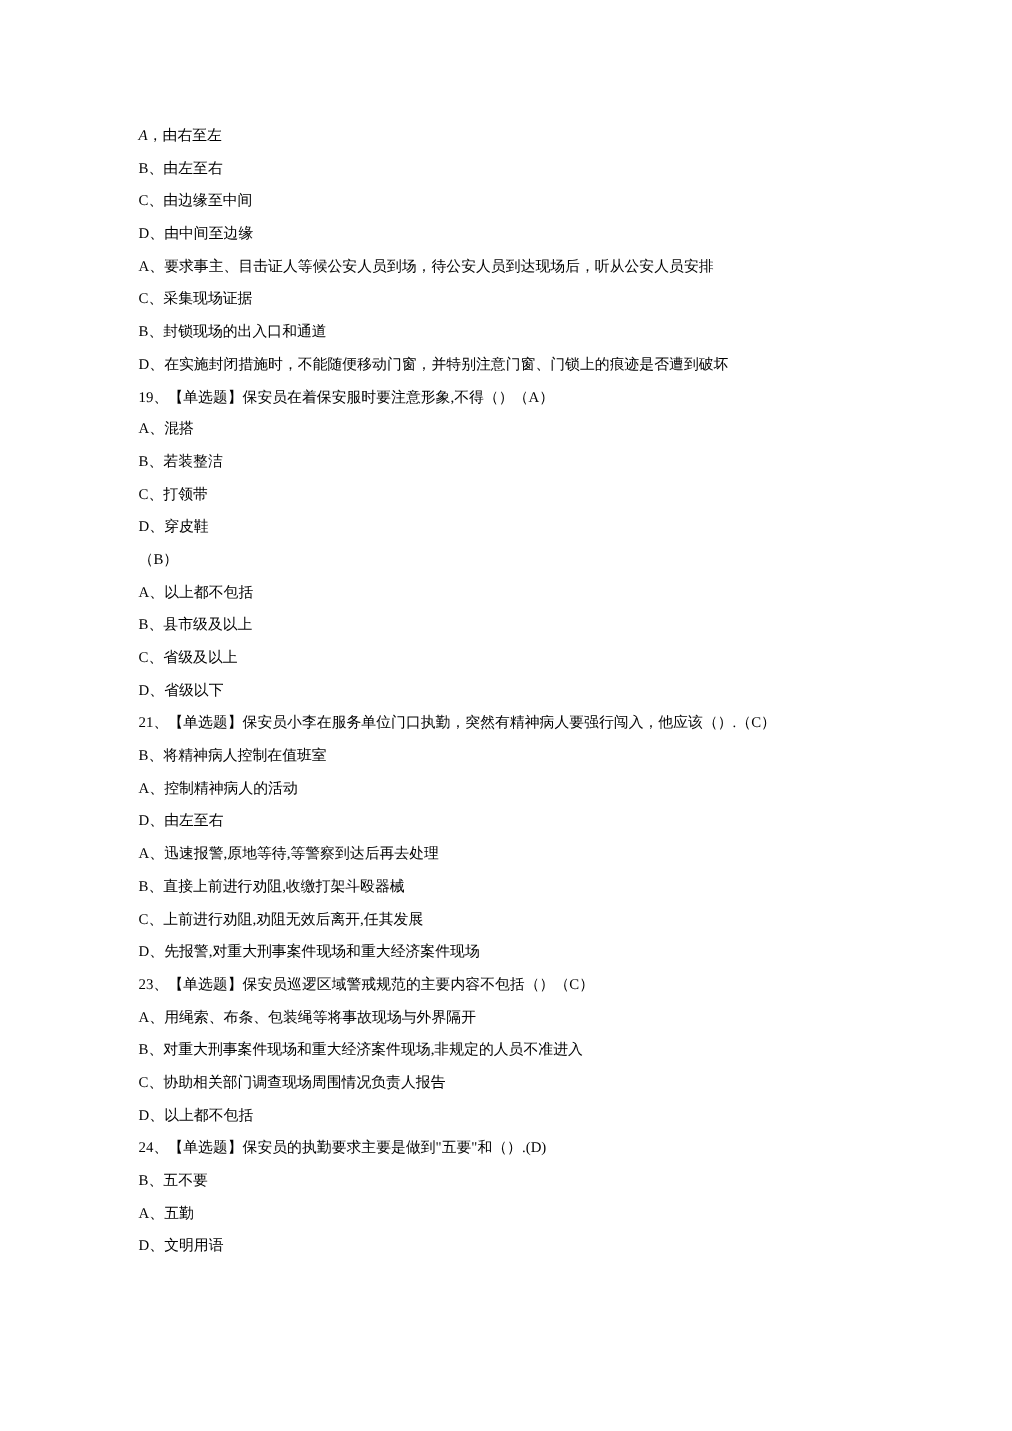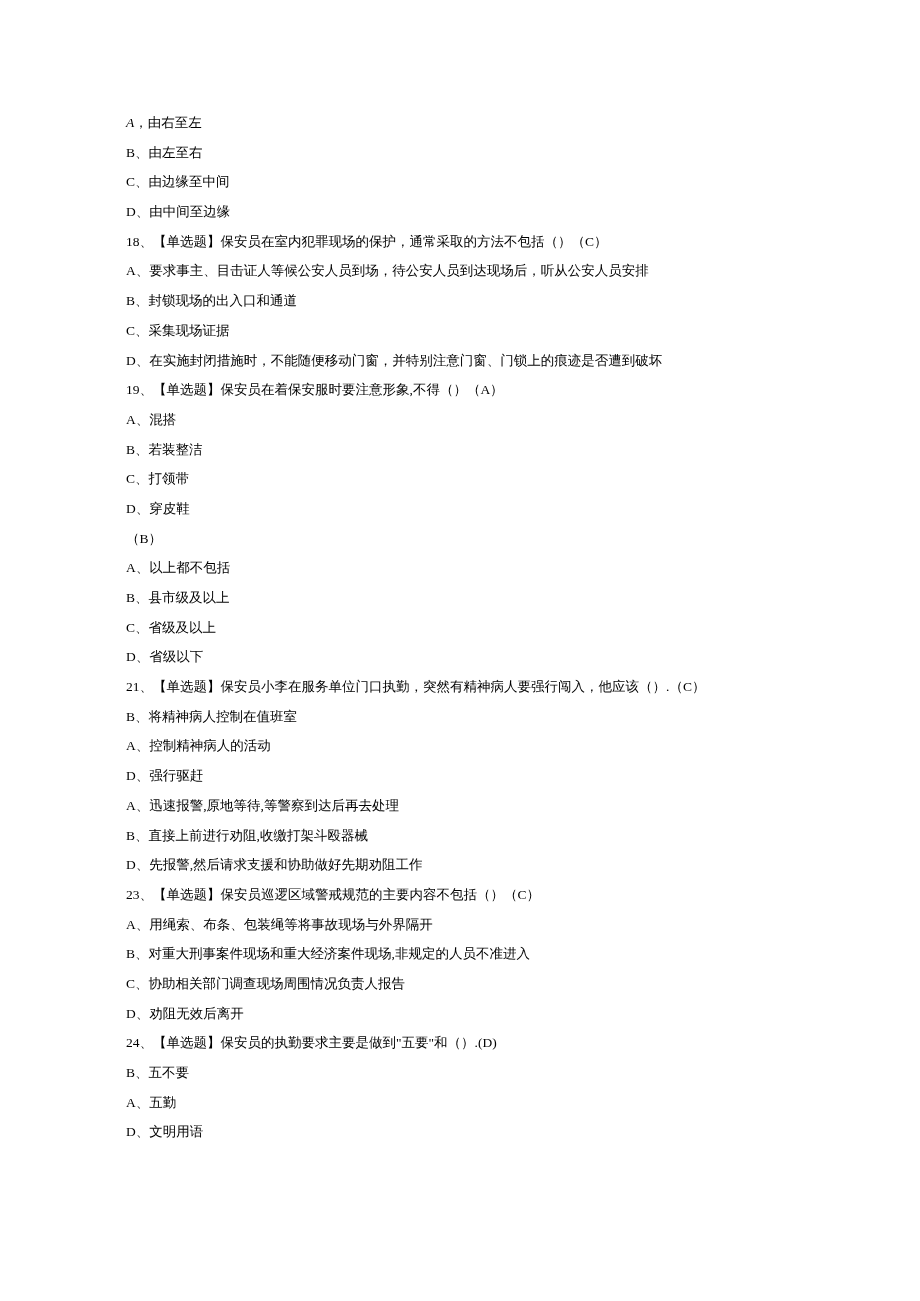--- a/index.html
+++ b/index.html
@@ -32,7 +32,6 @@
     <div class="line">B、由左至右</div>
     <div class="line">C、由边缘至中间</div>
     <div class="line">D、由中间至边缘</div>
-    <div class="line">18、【单选题】保安员在室内犯罪现场的保护，通常采取的方法不包括（）（C）</div>
     <div class="line">A、要求事主、目击证人等候公安人员到场，待公安人员到达现场后，听从公安人员安排</div>
     <div class="line">B、封锁现场的出入口和通道</div>
     <div class="line">C、采集现场证据</div>

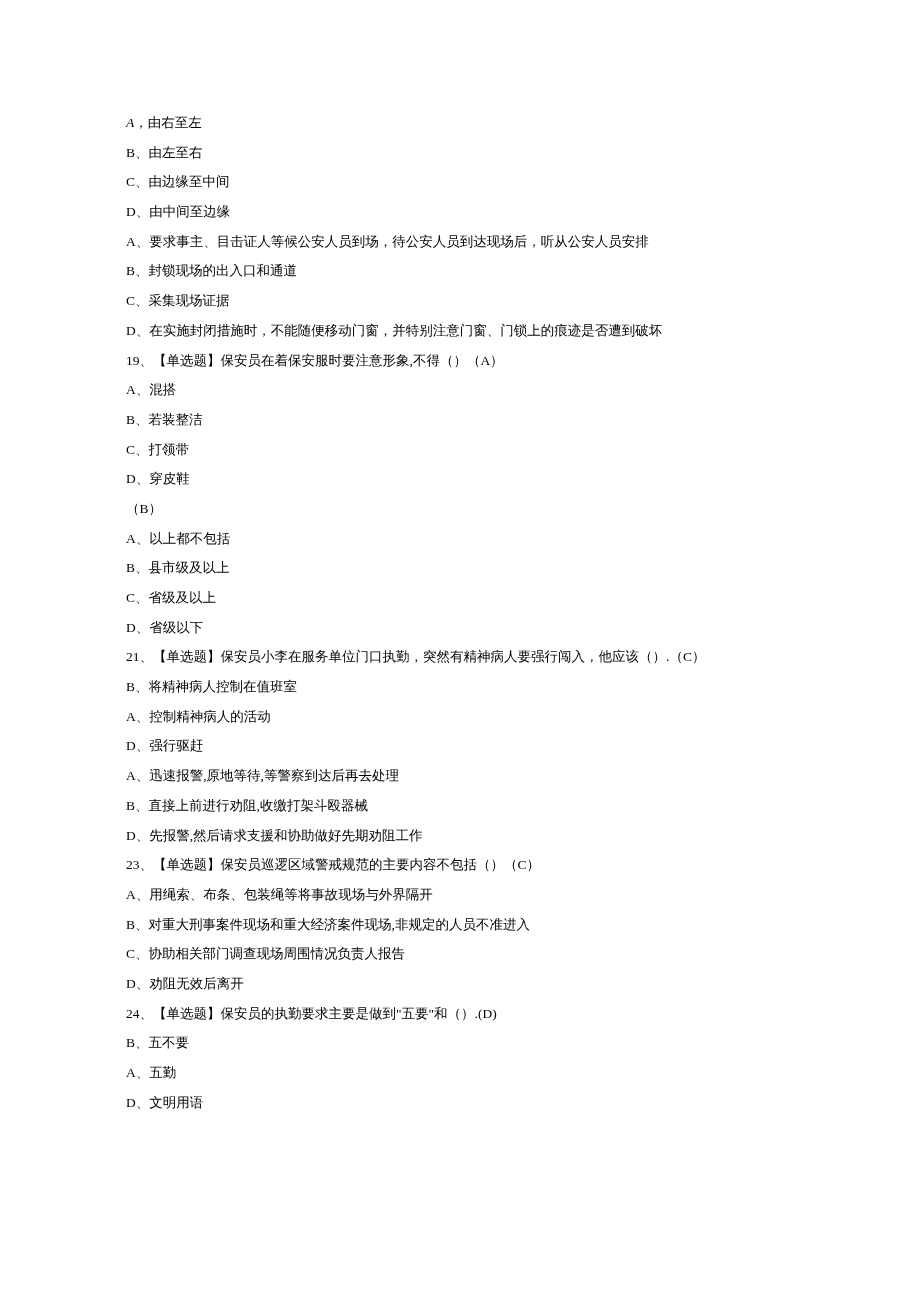--- a/index.html
+++ b/index.html
@@ -33,8 +33,8 @@
     <div class="line">C、由边缘至中间</div>
     <div class="line">D、由中间至边缘</div>
     <div class="line">A、要求事主、目击证人等候公安人员到场，待公安人员到达现场后，听从公安人员安排</div>
+    <div class="line">C、采集现场证据</div>
     <div class="line">B、封锁现场的出入口和通道</div>
-    <div class="line">C、采集现场证据</div>
     <div class="line">D、在实施封闭措施时，不能随便移动门窗，并特别注意门窗、门锁上的痕迹是否遭到破坏</div>
     <div class="line">19、【单选题】保安员在着保安服时要注意形象,不得（）（A）</div>
     <div class="line">A、混搭</div>

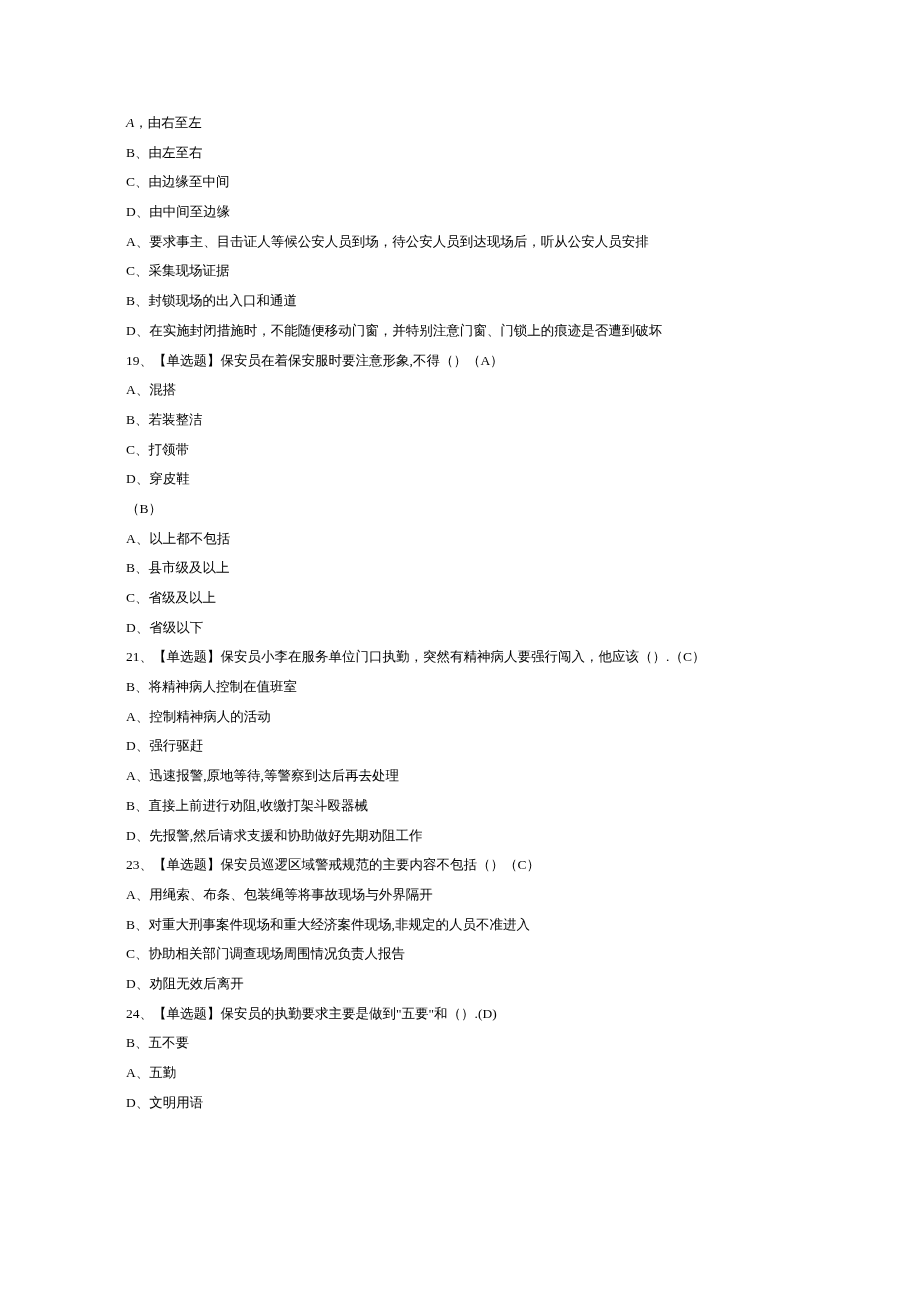--- a/index.html
+++ b/index.html
@@ -49,7 +49,7 @@
     <div class="line">21、【单选题】保安员小李在服务单位门口执勤，突然有精神病人要强行闯入，他应该（）.（C）</div>
     <div class="line">B、将精神病人控制在值班室</div>
     <div class="line">A、控制精神病人的活动</div>
-    <div class="line">D、强行驱赶</div>
+    <div class="line">D、由左至右</div>
     <div class="line">A、迅速报警,原地等待,等警察到达后再去处理</div>
     <div class="line">B、直接上前进行劝阻,收缴打架斗殴器械</div>
     <div class="line">D、先报警,然后请求支援和协助做好先期劝阻工作</div>

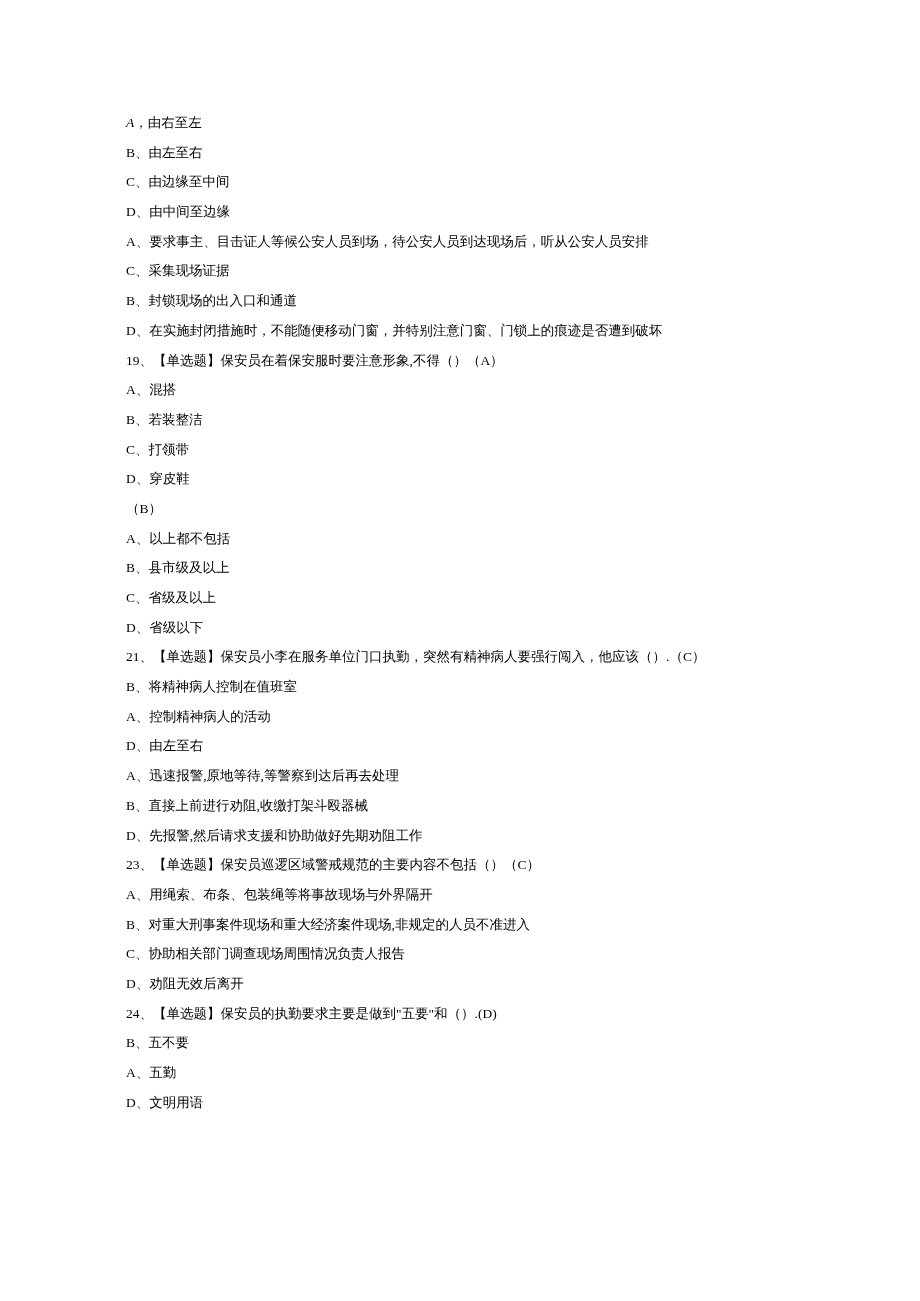--- a/index.html
+++ b/index.html
@@ -52,6 +52,7 @@
     <div class="line">D、由左至右</div>
     <div class="line">A、迅速报警,原地等待,等警察到达后再去处理</div>
     <div class="line">B、直接上前进行劝阻,收缴打架斗殴器械</div>
+    <div class="line">C、上前进行劝阻,劝阻无效后离开,任其发展</div>
     <div class="line">D、先报警,然后请求支援和协助做好先期劝阻工作</div>
     <div class="line">23、【单选题】保安员巡逻区域警戒规范的主要内容不包括（）（C）</div>
     <div class="line">A、用绳索、布条、包装绳等将事故现场与外界隔开</div>

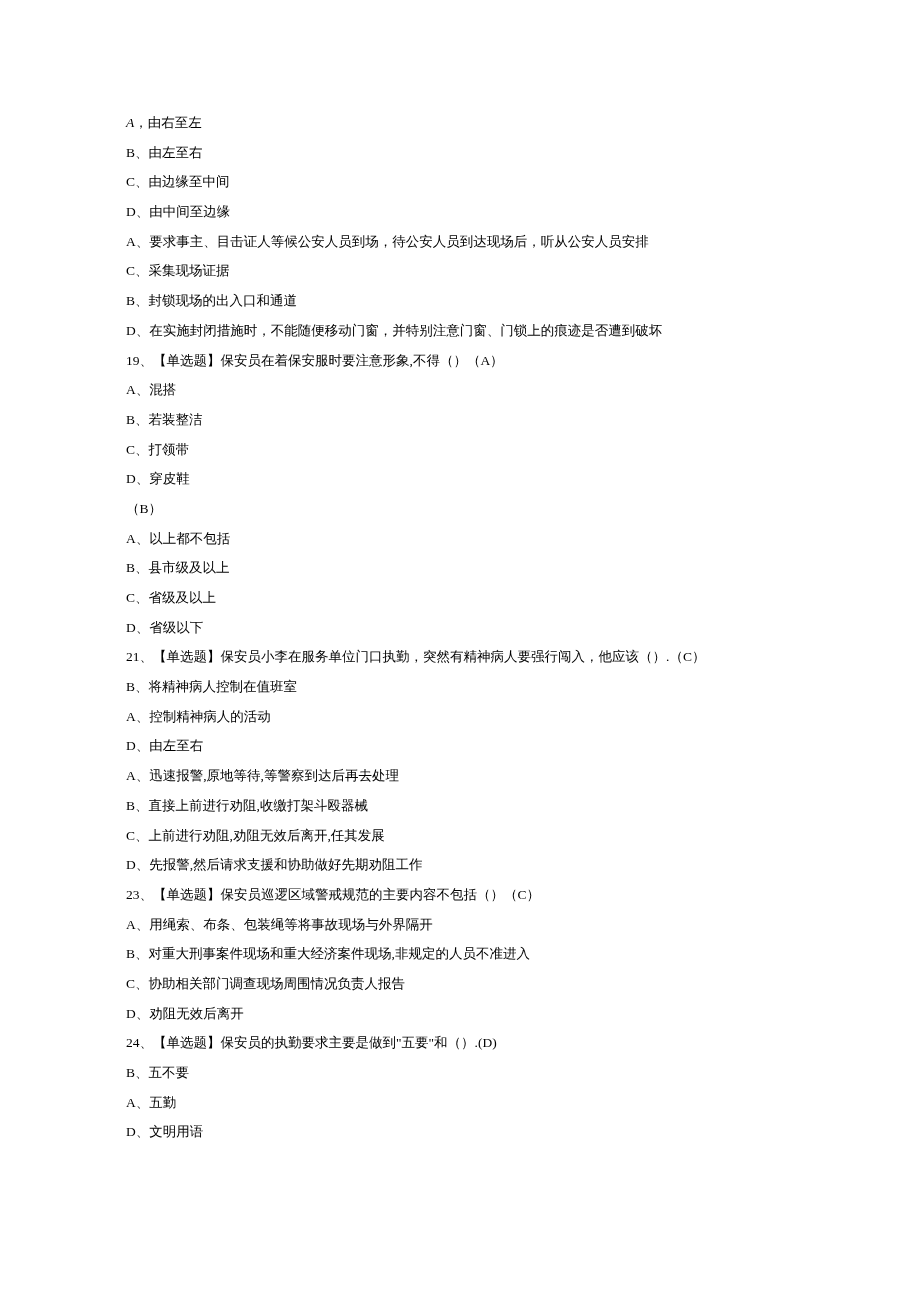--- a/index.html
+++ b/index.html
@@ -53,7 +53,7 @@
     <div class="line">A、迅速报警,原地等待,等警察到达后再去处理</div>
     <div class="line">B、直接上前进行劝阻,收缴打架斗殴器械</div>
     <div class="line">C、上前进行劝阻,劝阻无效后离开,任其发展</div>
-    <div class="line">D、先报警,然后请求支援和协助做好先期劝阻工作</div>
+    <div class="line">D、先报警,对重大刑事案件现场和重大经济案件现场</div>
     <div class="line">23、【单选题】保安员巡逻区域警戒规范的主要内容不包括（）（C）</div>
     <div class="line">A、用绳索、布条、包装绳等将事故现场与外界隔开</div>
     <div class="line">B、对重大刑事案件现场和重大经济案件现场,非规定的人员不准进入</div>

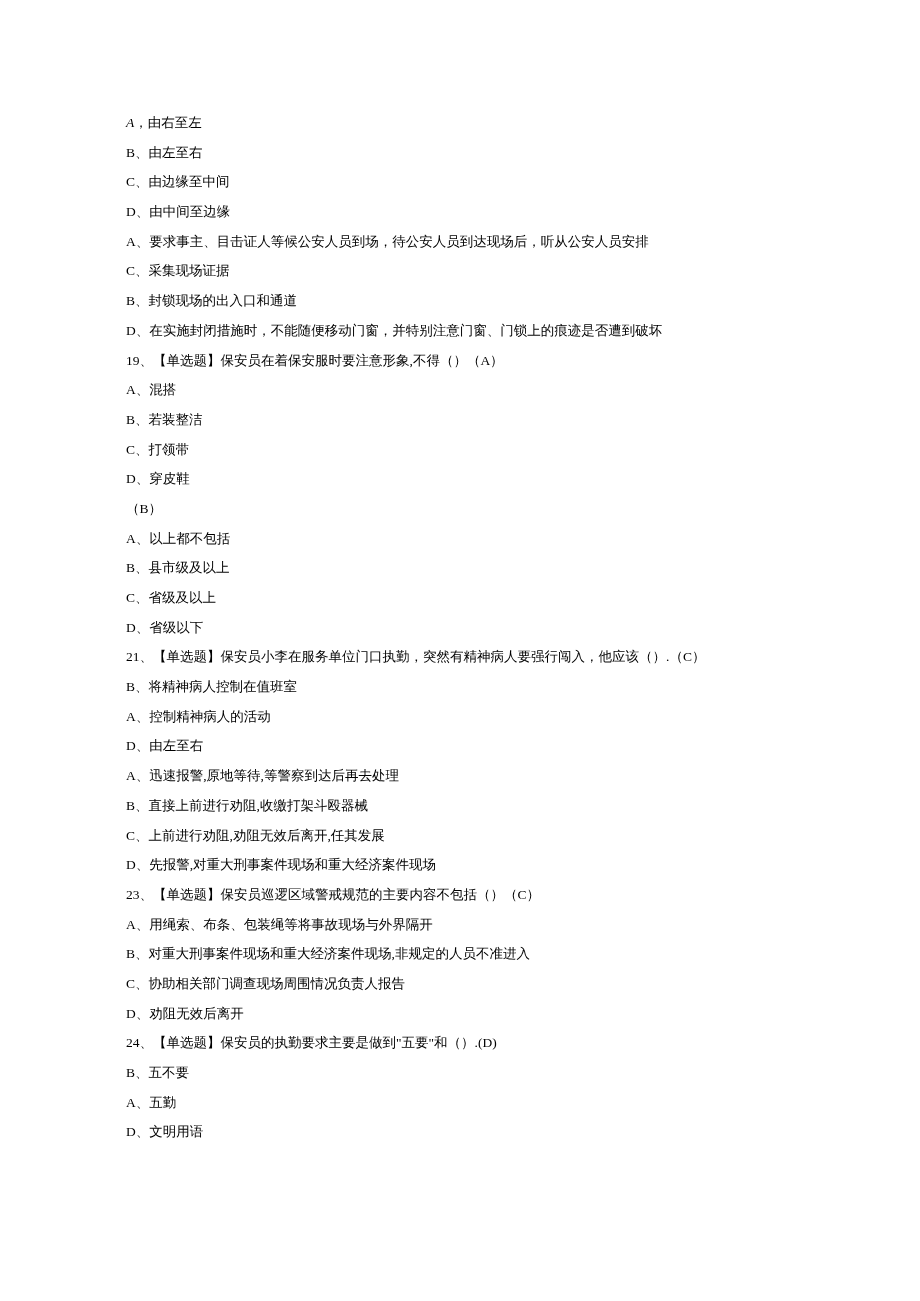--- a/index.html
+++ b/index.html
@@ -58,7 +58,7 @@
     <div class="line">A、用绳索、布条、包装绳等将事故现场与外界隔开</div>
     <div class="line">B、对重大刑事案件现场和重大经济案件现场,非规定的人员不准进入</div>
     <div class="line">C、协助相关部门调查现场周围情况负责人报告</div>
-    <div class="line">D、劝阻无效后离开</div>
+    <div class="line">D、以上都不包括</div>
     <div class="line">24、【单选题】保安员的执勤要求主要是做到"五要"和（）.(D)</div>
     <div class="line">B、五不要</div>
     <div class="line">A、五勤</div>

